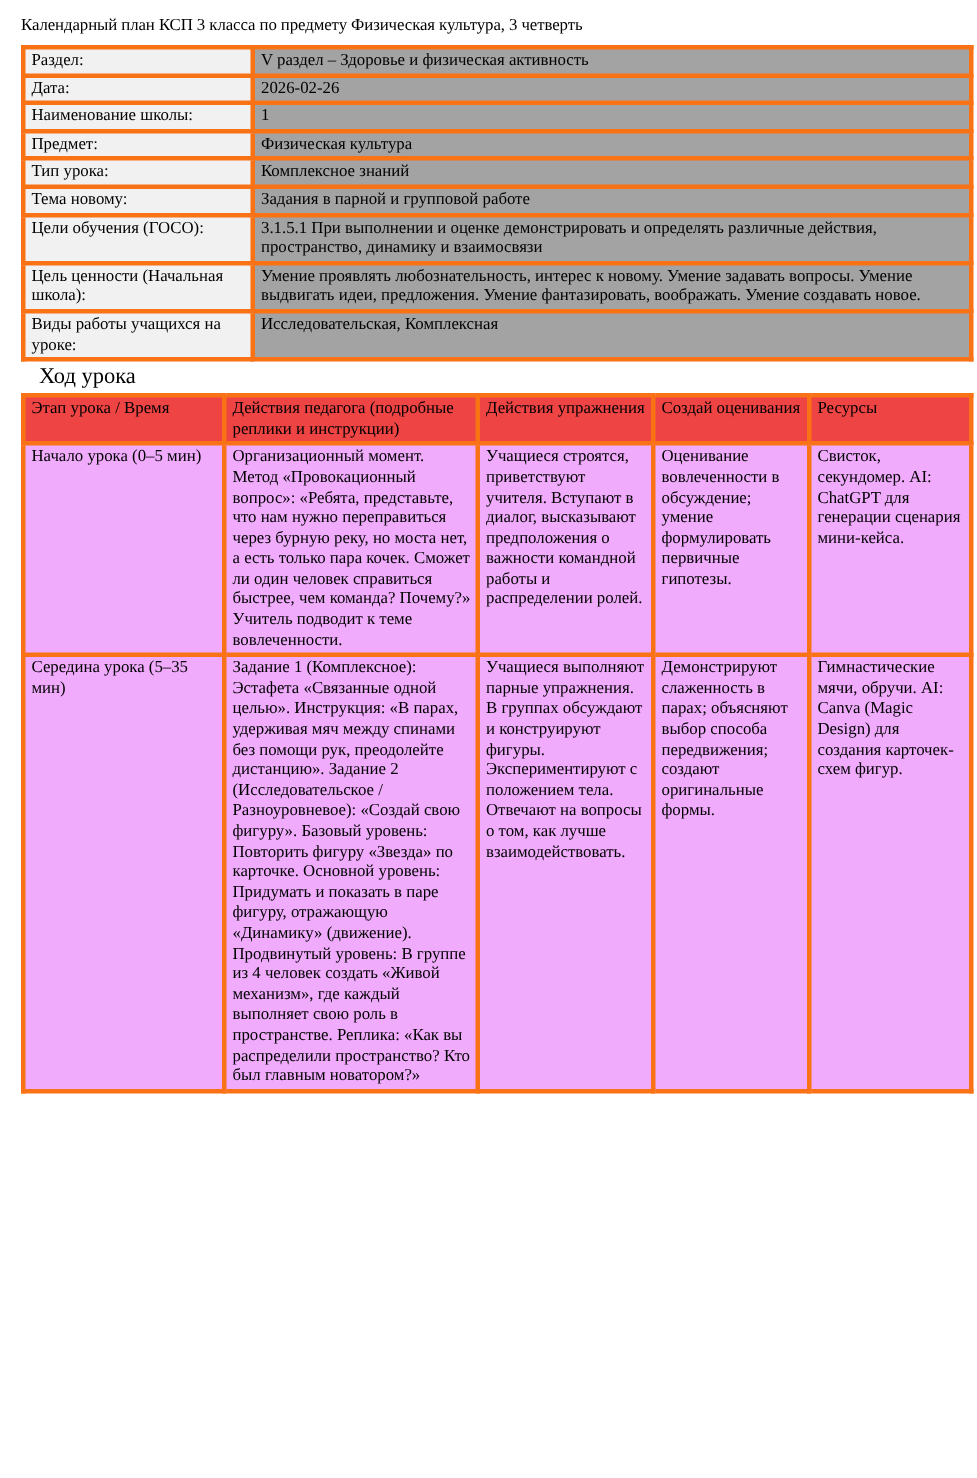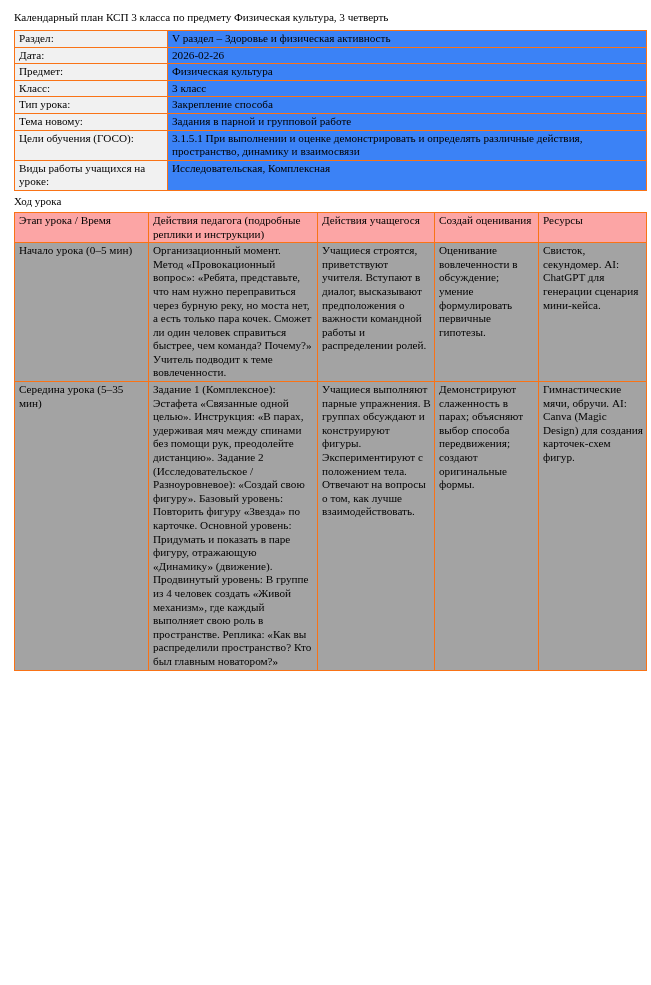--- a/index.html
+++ b/index.html
@@ -37,7 +37,7 @@
     line-height: 13.6px;
   }
   table td, table th {
-    border: 1px solid #f97316;
+    border: 3px solid #f97316;
     padding: 1px 3px 1px 4px;
     vertical-align: top;
     text-align: left;

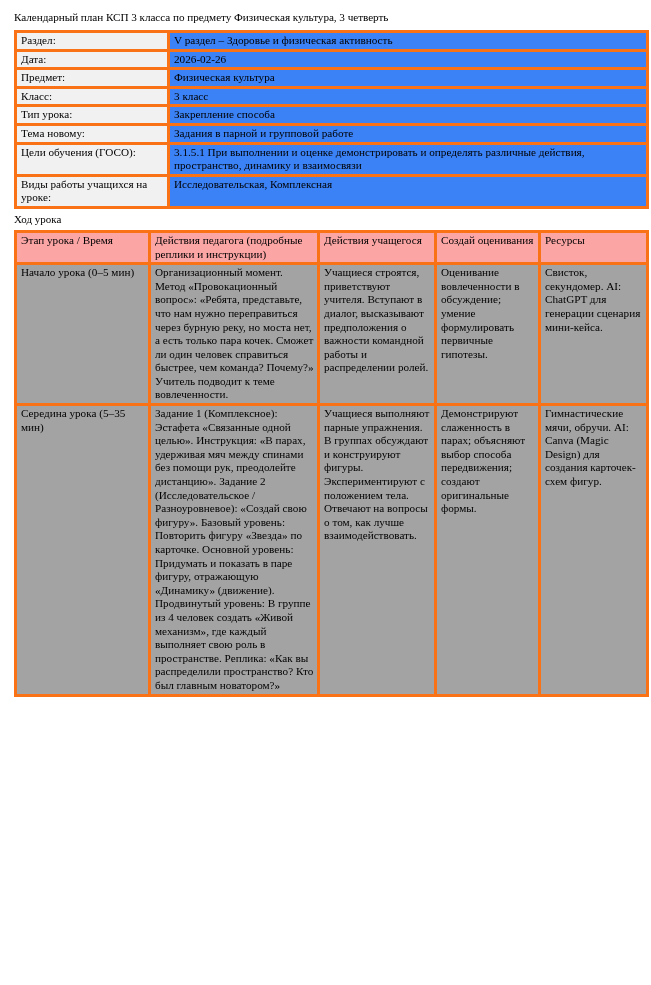--- a/index.html
+++ b/index.html
@@ -54,7 +54,7 @@
     background: #f1f1f1;
   }
   .info-table td.value {
-    background: #3b82f6;
+    background: #a3a3a3;
   }
   
   .section-caption {

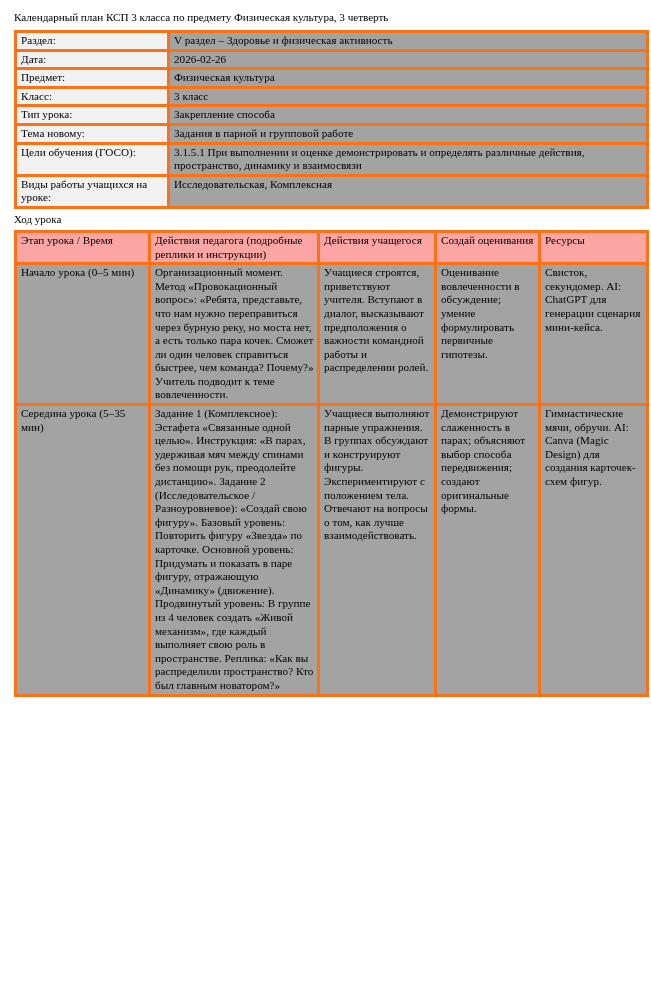--- a/index.html
+++ b/index.html
@@ -97,6 +97,10 @@
           <td class="value">2026-02-26</td>
         </tr>
         <tr>
+          <td class="label">Наименование школы:</td>
+          <td class="value">1</td>
+        </tr>
+        <tr>
           <td class="label">Предмет:</td>
           <td class="value">Физическая культура</td>
         </tr>

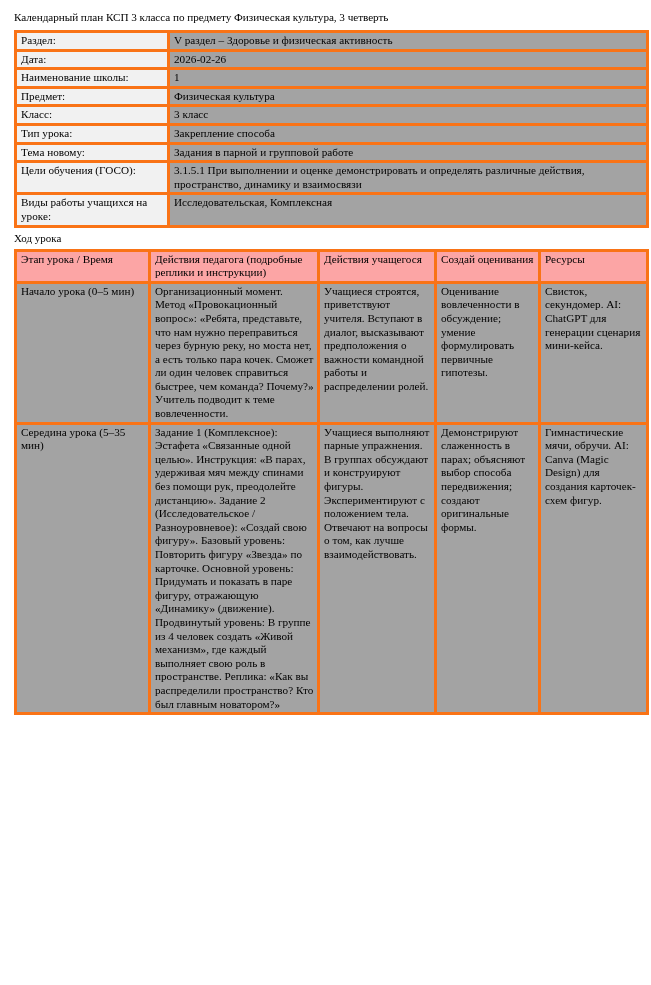--- a/index.html
+++ b/index.html
@@ -105,10 +105,6 @@
           <td class="value">Физическая культура</td>
         </tr>
         <tr>
-          <td class="label">Класс:</td>
-          <td class="value">3 класс</td>
-        </tr>
-        <tr>
           <td class="label">Тип урока:</td>
           <td class="value">Закрепление способа</td>
         </tr>

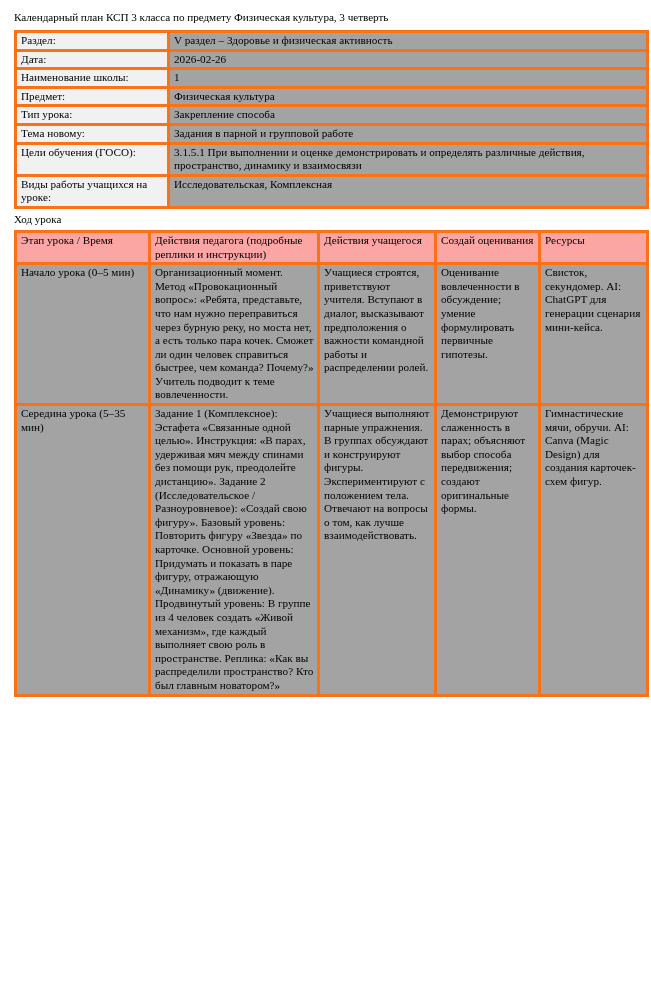--- a/index.html
+++ b/index.html
@@ -106,7 +106,7 @@
         </tr>
         <tr>
           <td class="label">Тип урока:</td>
-          <td class="value">Закрепление способа</td>
+          <td class="value">Комплексное знаний</td>
         </tr>
         <tr>
           <td class="label">Тема новому:</td>

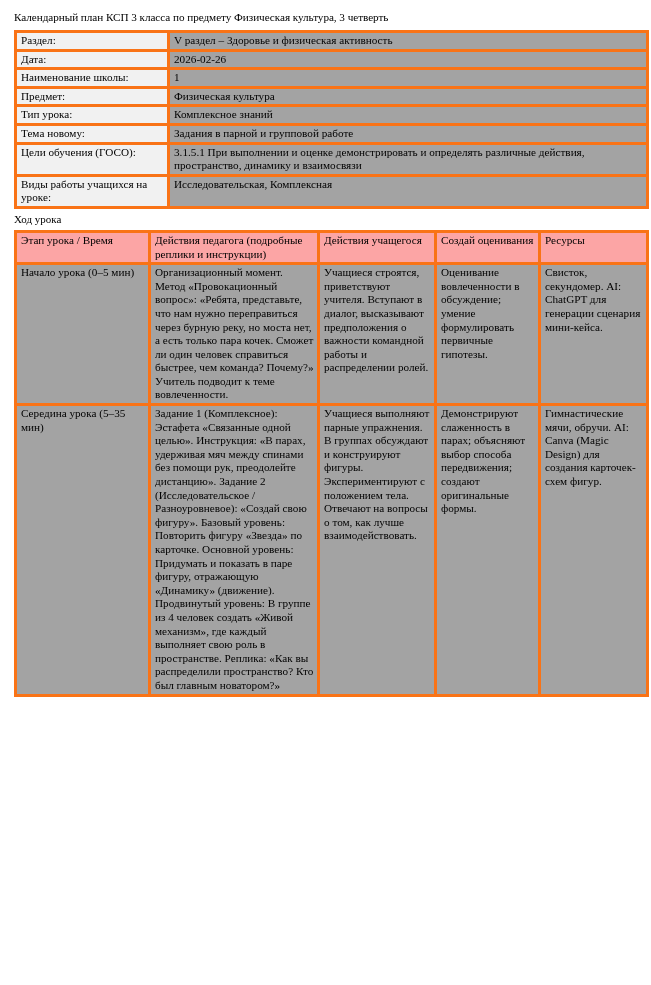--- a/index.html
+++ b/index.html
@@ -117,6 +117,10 @@
           <td class="value">3.1.5.1 При выполнении и оценке демонстрировать и определять различные действия, пространство, динамику и взаимосвязи</td>
         </tr>
         <tr>
+          <td class="label">Цель ценности (Начальная школа):</td>
+          <td class="value">Умение проявлять любознательность, интерес к новому. Умение задавать вопросы. Умение выдвигать идеи, предложения. Умение фантазировать, воображать. Умение создавать новое.</td>
+        </tr>
+        <tr>
           <td class="label">Виды работы учащихся на уроке:</td>
           <td class="value">Исследовательская, Комплексная</td>
         </tr>

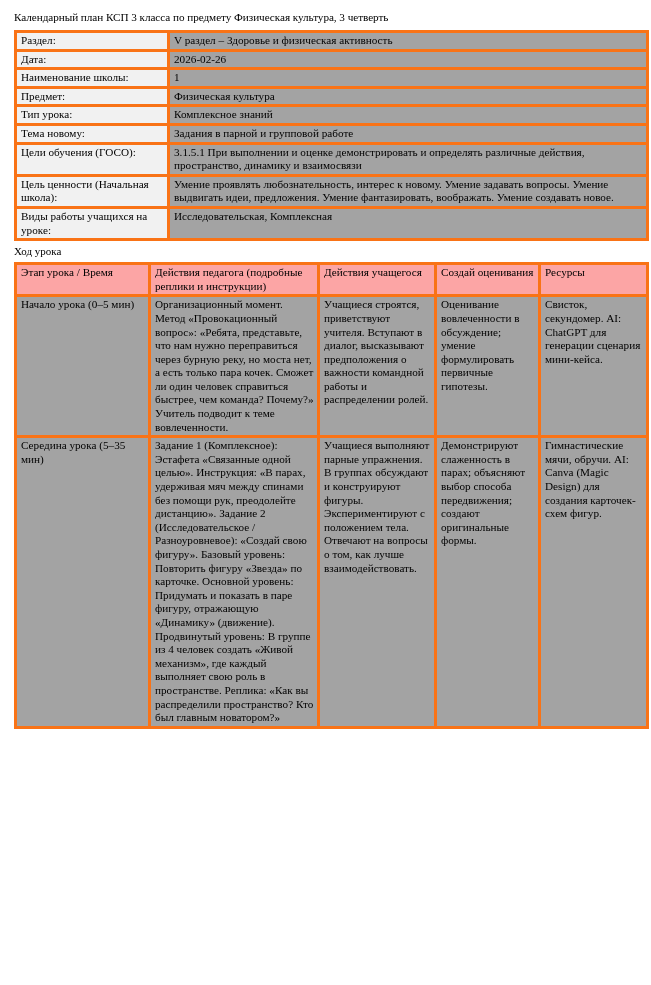--- a/index.html
+++ b/index.html
@@ -58,9 +58,9 @@
   }
   
   .section-caption {
-    font-size: 11px;
+    font-size: 15px;
     line-height: 14px;
-    margin: 3px 0 4px 0;
+    margin: 3px 0 4px 12px;
   }
   
   .flow-table col.c1 { width: 134px; }

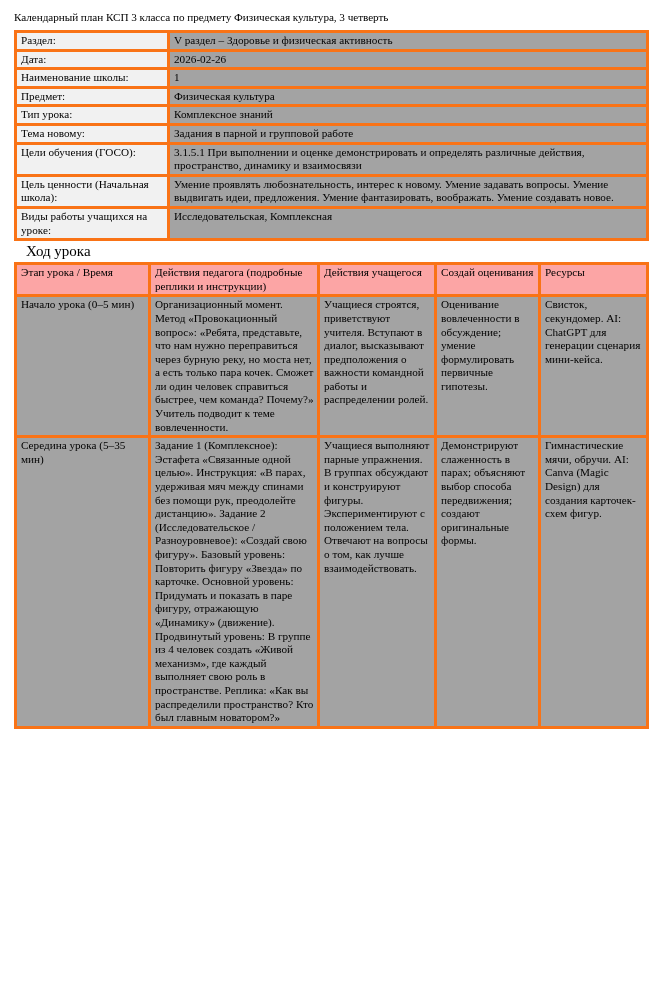--- a/index.html
+++ b/index.html
@@ -69,7 +69,7 @@
   .flow-table col.c4 { width: 104px; }
   .flow-table col.c5 { width: 108px; }
   .flow-table thead td {
-    background: #fca5a5;
+    background: #ef4444;
   }
   .flow-table tbody td {
     background: #a3a3a3;

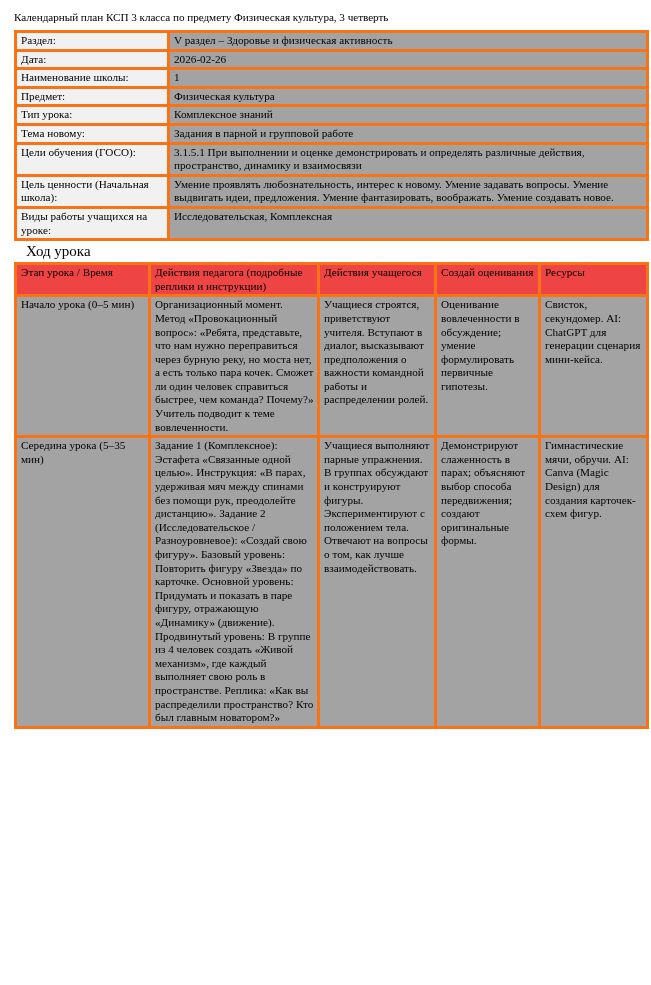--- a/index.html
+++ b/index.html
@@ -141,7 +141,7 @@
       <tr>
         <td>Этап урока / Время</td>
         <td>Действия педагога (подробные реплики и инструкции)</td>
-        <td>Действия учащегося</td>
+        <td>Действия упражнения</td>
         <td>Создай оценивания</td>
         <td>Ресурсы</td>
       </tr>

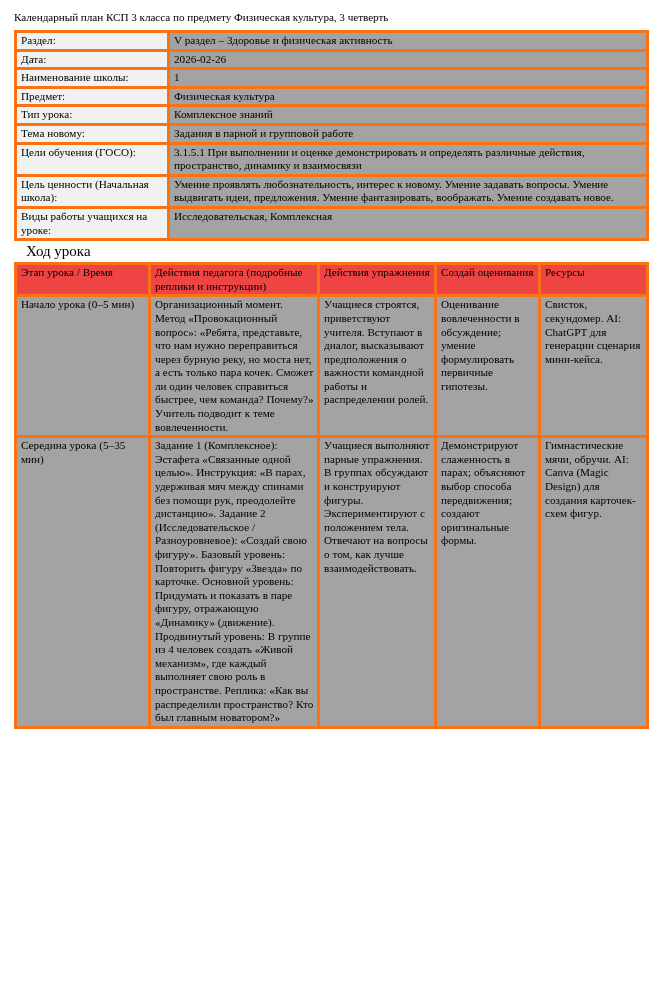--- a/index.html
+++ b/index.html
@@ -72,7 +72,7 @@
     background: #ef4444;
   }
   .flow-table tbody td {
-    background: #a3a3a3;
+    background: #f0abfc;
   }
 </style>
 </head>

